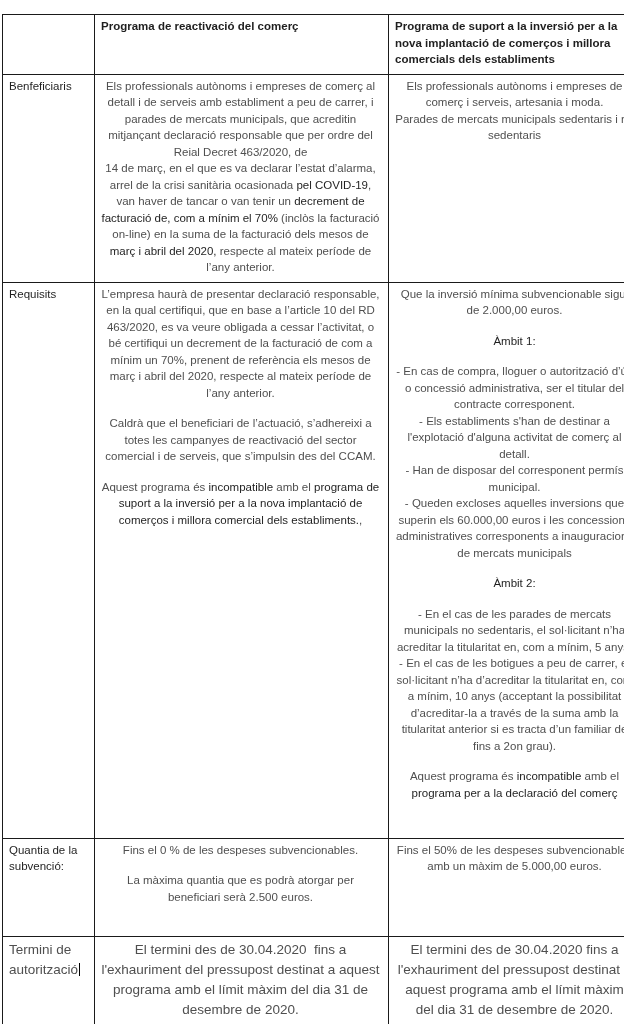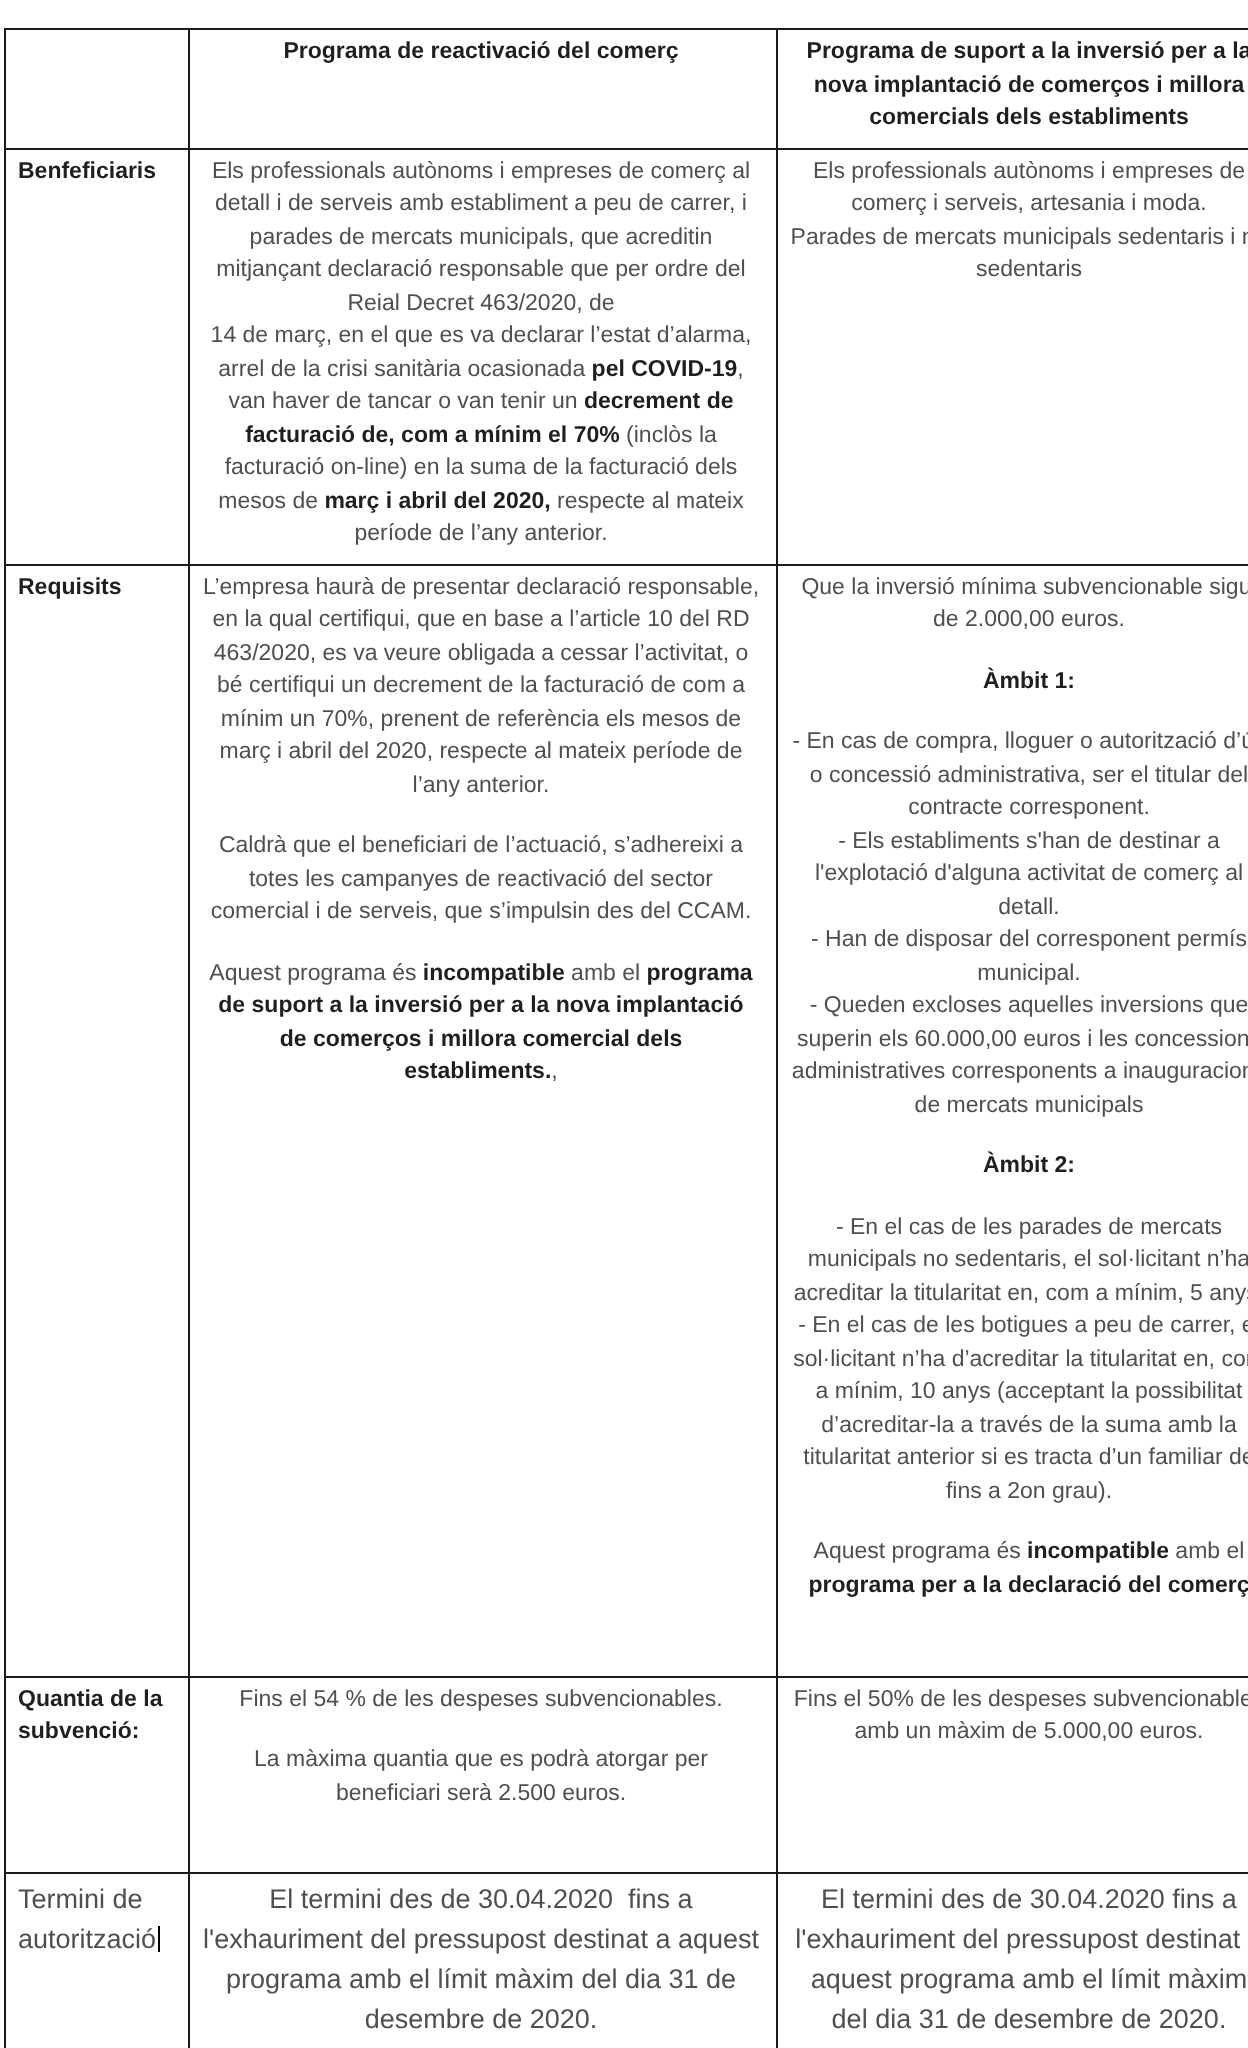--- a/index.html
+++ b/index.html
@@ -21,7 +21,7 @@
     line-height:16.5px;
     overflow:hidden;
   }
-  thead td{height:48px;text-align:center;}
+  thead td{height:48px;}
   tbody tr:nth-child(1) td{height:194px;}
   tbody tr:nth-child(2) td{height:546px;margin-top:28px;}
   tbody tr:nth-child(3) td{height:88px;}

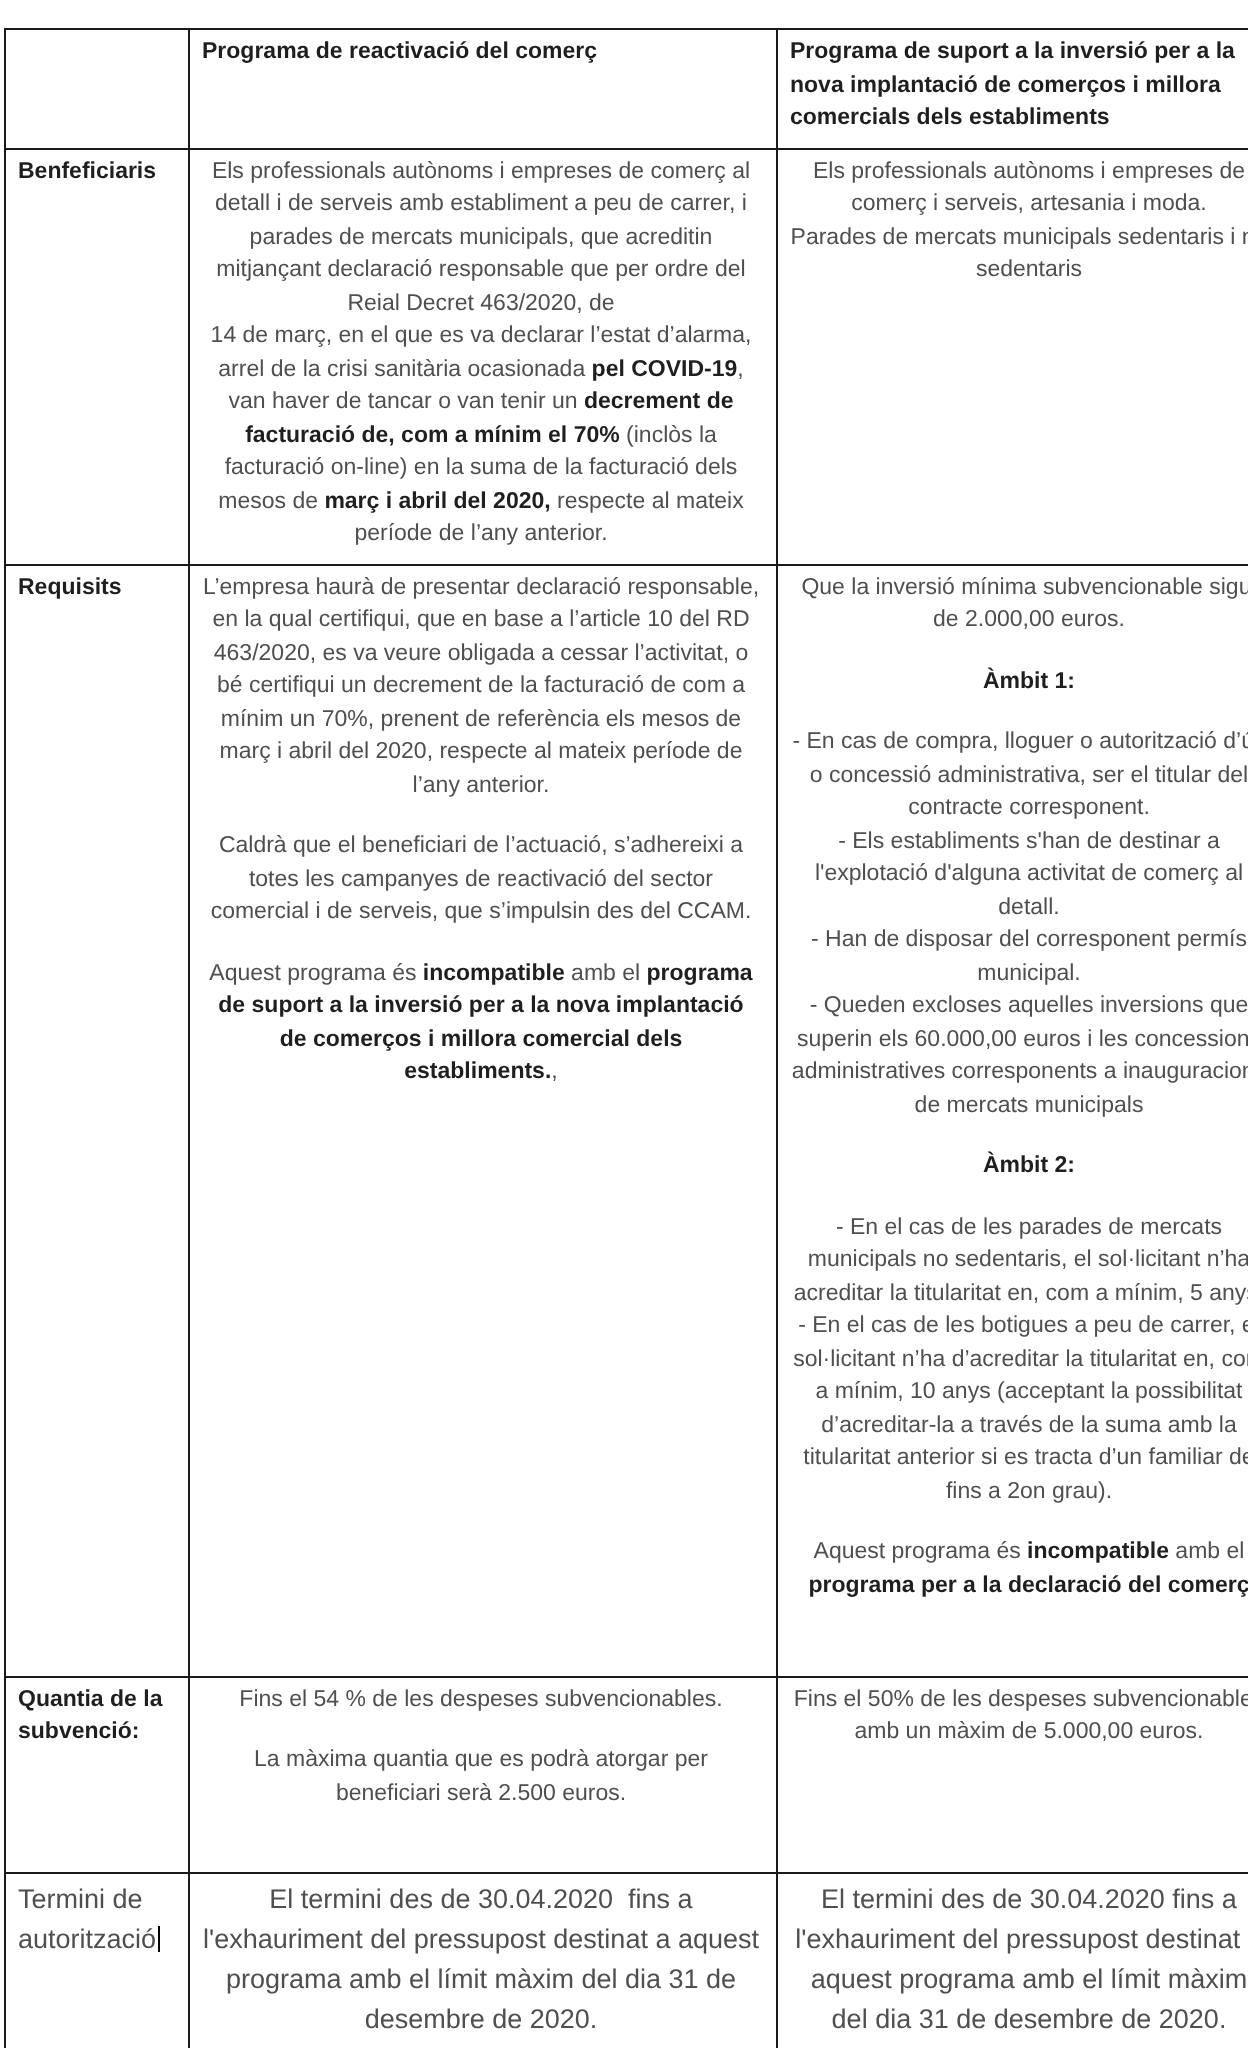--- a/index.html
+++ b/index.html
@@ -28,7 +28,7 @@
   tbody tr:nth-child(4) td{height:98px;}
   .header-cell{font-weight:bold;color:#1f1f1f;}
   .label-cell{padding-left:6px;}
-  .bold{font-weight:bold;color:#1f1f1f;}
+  .bold{font-weight:normal;color:#1f1f1f;}
   p{margin:0 0 14px 0;white-space:pre-wrap;text-align:center;}
   p:last-child{margin-bottom:0;}
   .large{font-size:13.5px;line-height:20px;}

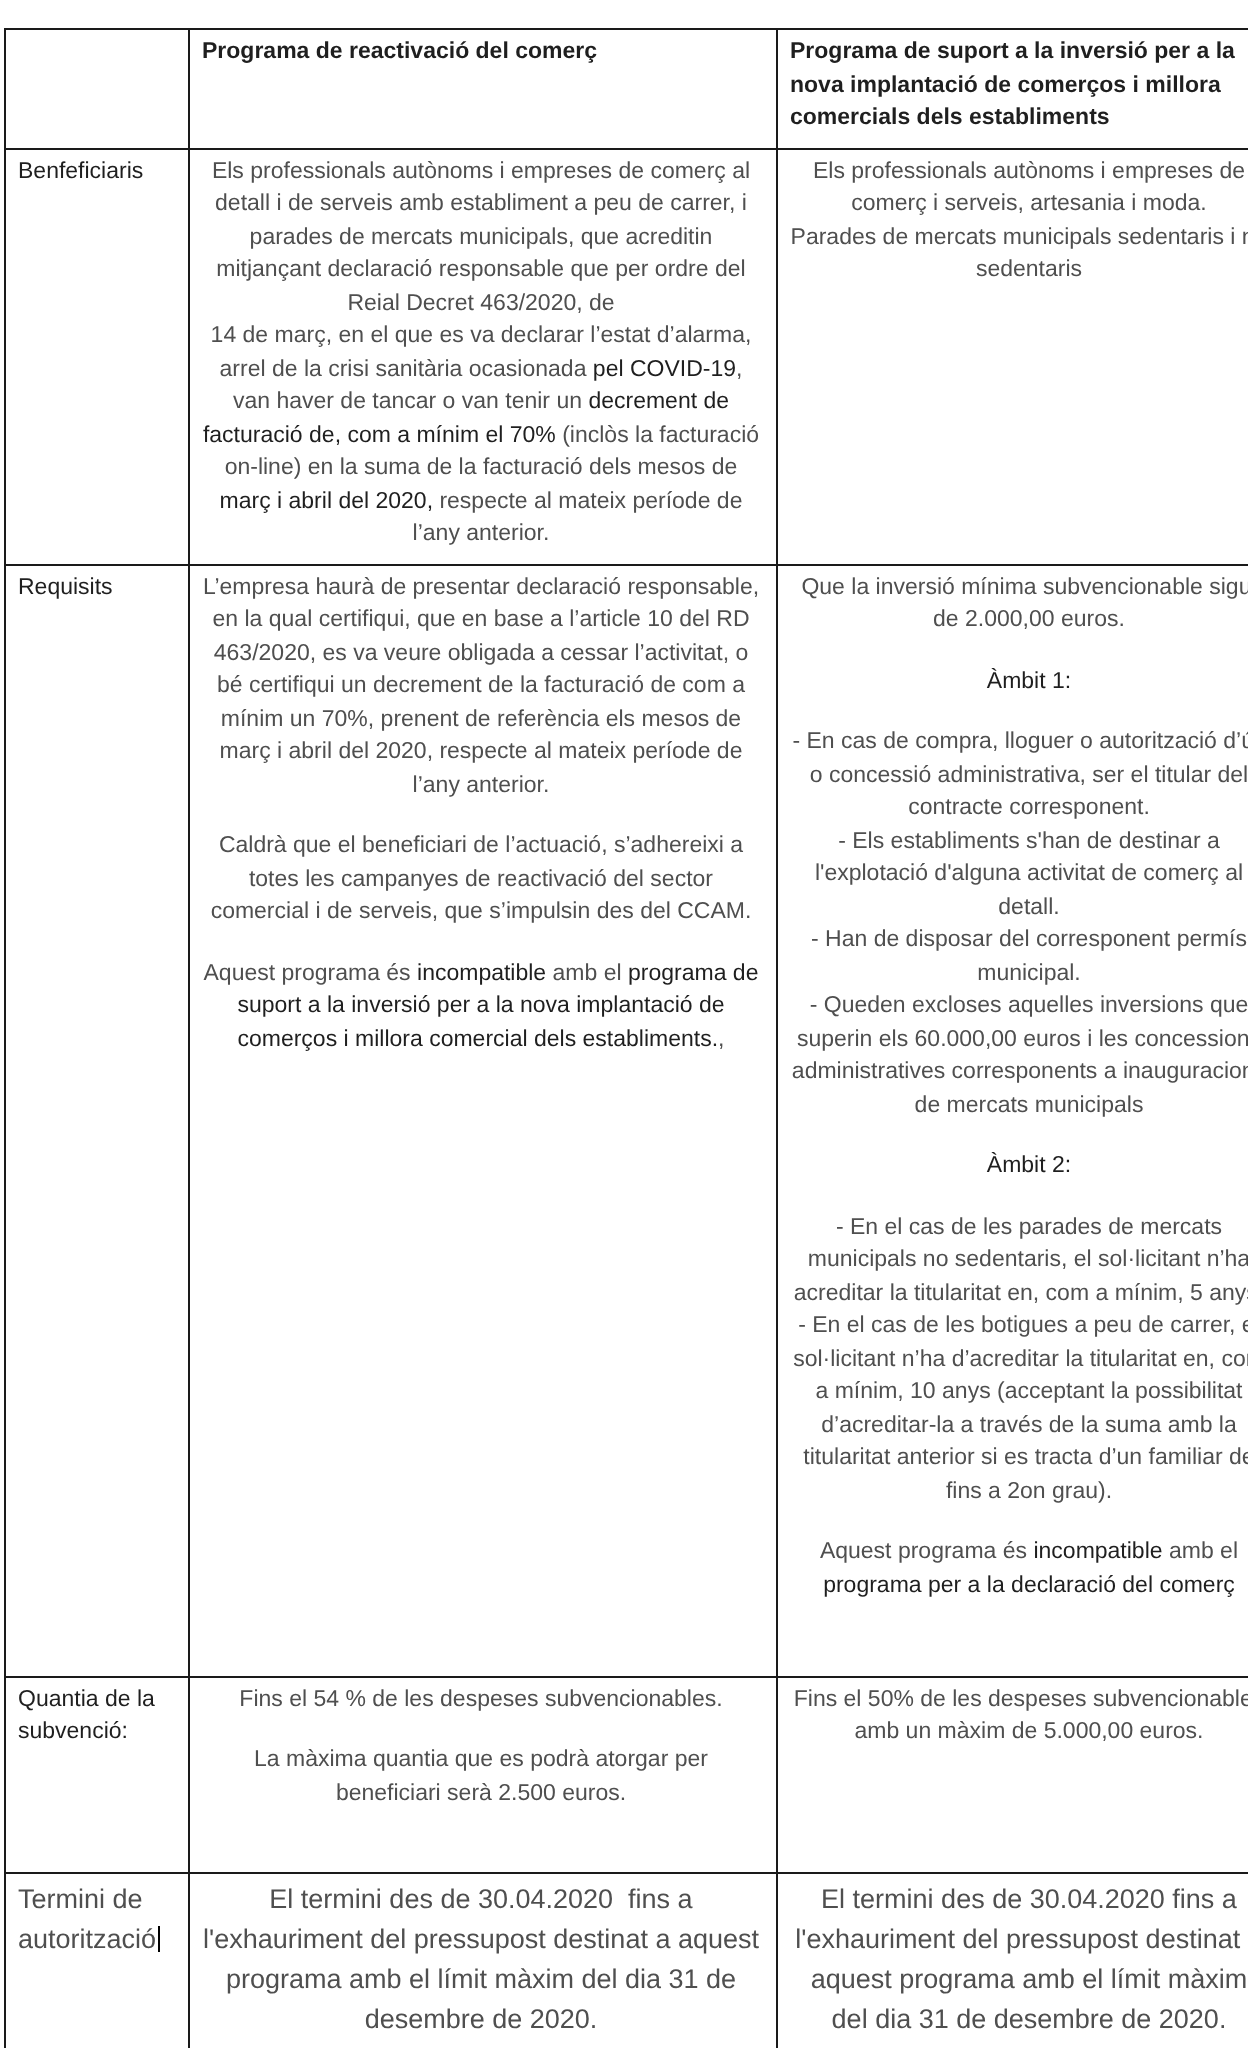--- a/index.html
+++ b/index.html
@@ -90,7 +90,7 @@
         <tr>
           <td class="label-cell"><span class="bold">Quantia de la subvenció:</span></td>
           <td class="body-cell">
-            <p><span>Fins el 54 % de les despeses subvencionables.</span></p>
+            <p><span>Fins el 0 % de les despeses subvencionables.</span></p>
             <p><span>La màxima quantia que es podrà atorgar per beneficiari serà 2.500 euros.</span></p>
           </td>
           <td class="body-cell">

